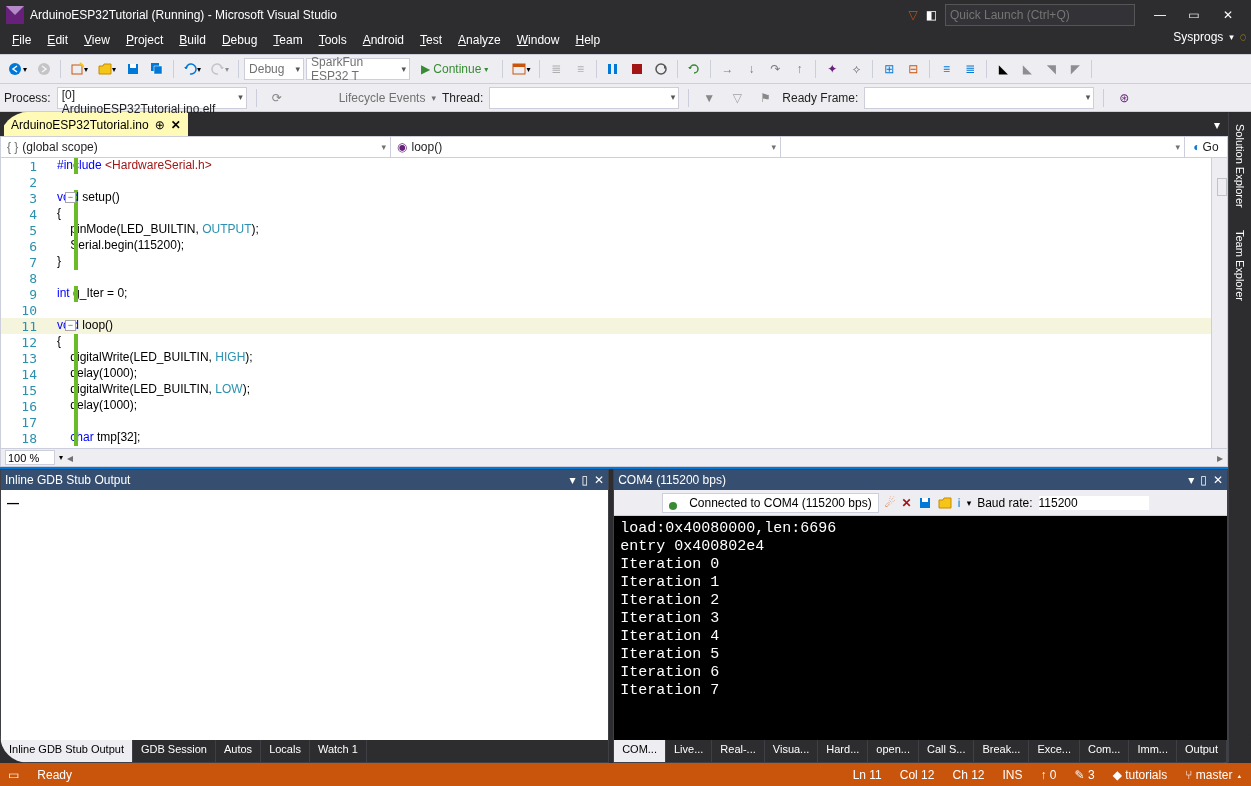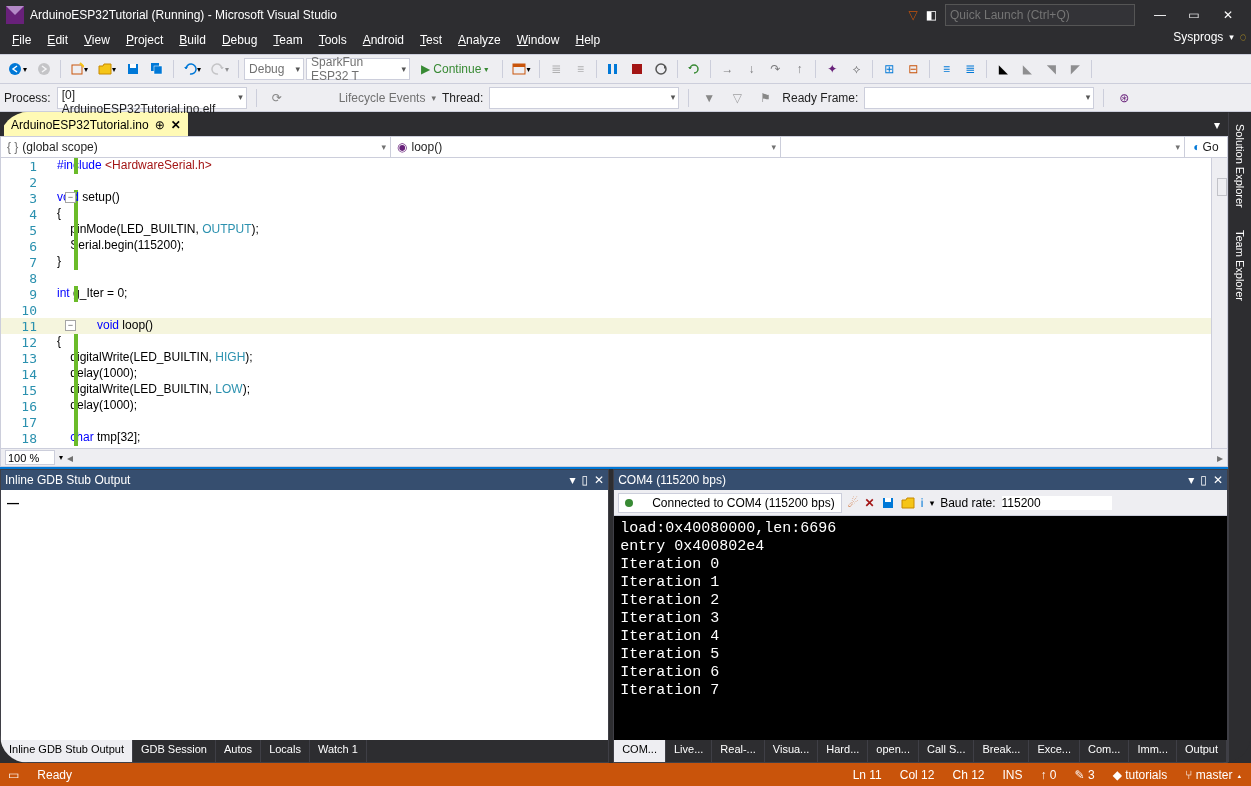--- a/index.html
+++ b/index.html
@@ -63,7 +63,7 @@
 .status-bar{height:23px;background:#c9540b;color:#fff;display:flex;align-items:center;padding:0 8px;gap:18px;font-size:11px;}
 .status-bar .grow{flex:1;}
 .gdb-body{padding:6px;font-family:Consolas,monospace;}
-.hl{background:#f5f5dd;gap:40px;}
+.hl{background:#f5f5dd;}
 .greenbar{position:absolute;width:4px;background:#6bbb29;}
 svg{display:block;}
 input{font-family:inherit;font-size:inherit;}

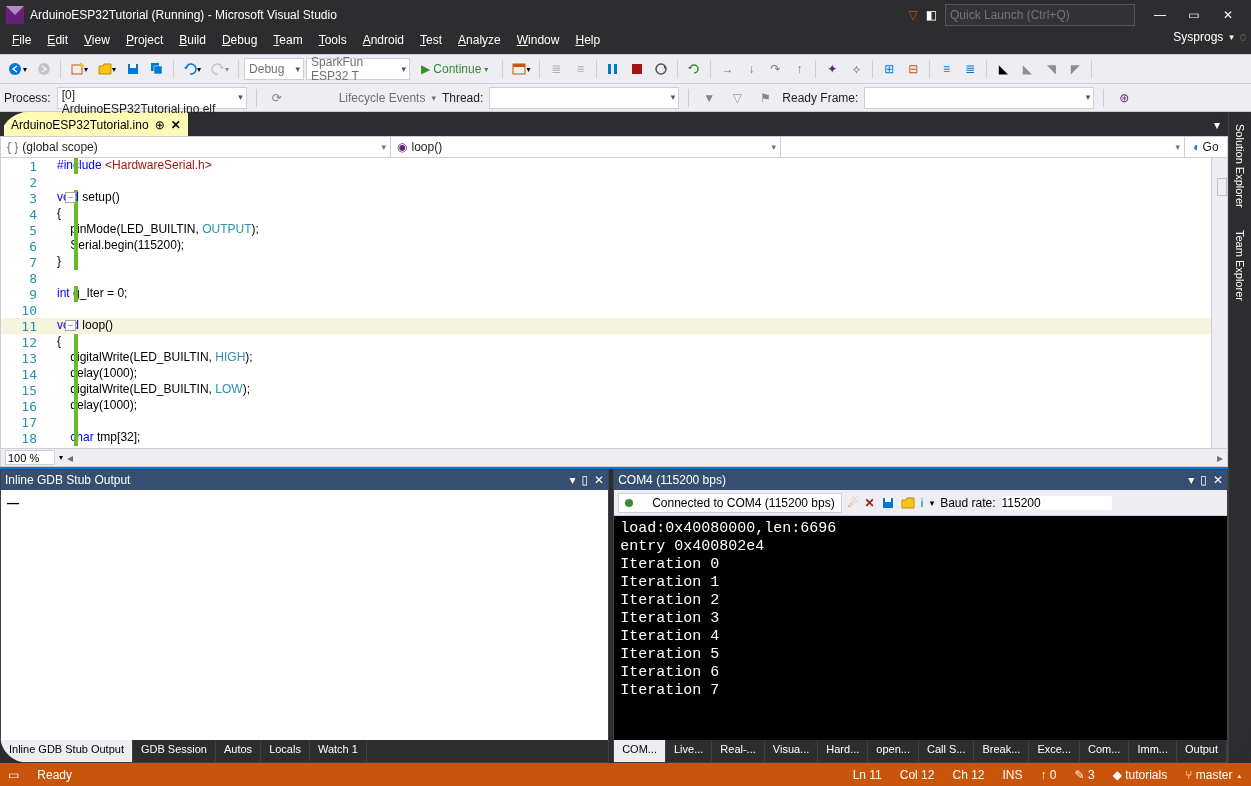--- a/index.html
+++ b/index.html
@@ -54,7 +54,7 @@
 .panel-hdr .icons{display:flex;gap:6px;cursor:pointer;}
 .panel-body{flex:1;background:#fff;overflow:hidden;}
 .com-tb{height:26px;background:#eeeef2;border-bottom:1px solid #cccedb;display:flex;align-items:center;padding:0 4px;gap:6px;}
-.status{border:1px solid #cccedb;background:#fff;padding:2px 6px;display:flex;align-items:center;gap:19px;}
+.status{border:1px solid #cccedb;background:#fff;padding:2px 6px;display:flex;align-items:flex-end;gap:12px;margin-left:44px;}
 .status .dot{width:8px;height:8px;background:#388a34;border-radius:50%;}
 .terminal{background:#000;color:#fff;font-family:"Courier New",monospace;font-size:15px;padding:4px 6px;height:calc(100% - 26px);line-height:18px;white-space:pre;}
 .panel-tabs{height:22px;background:#2d2d30;display:flex;}

